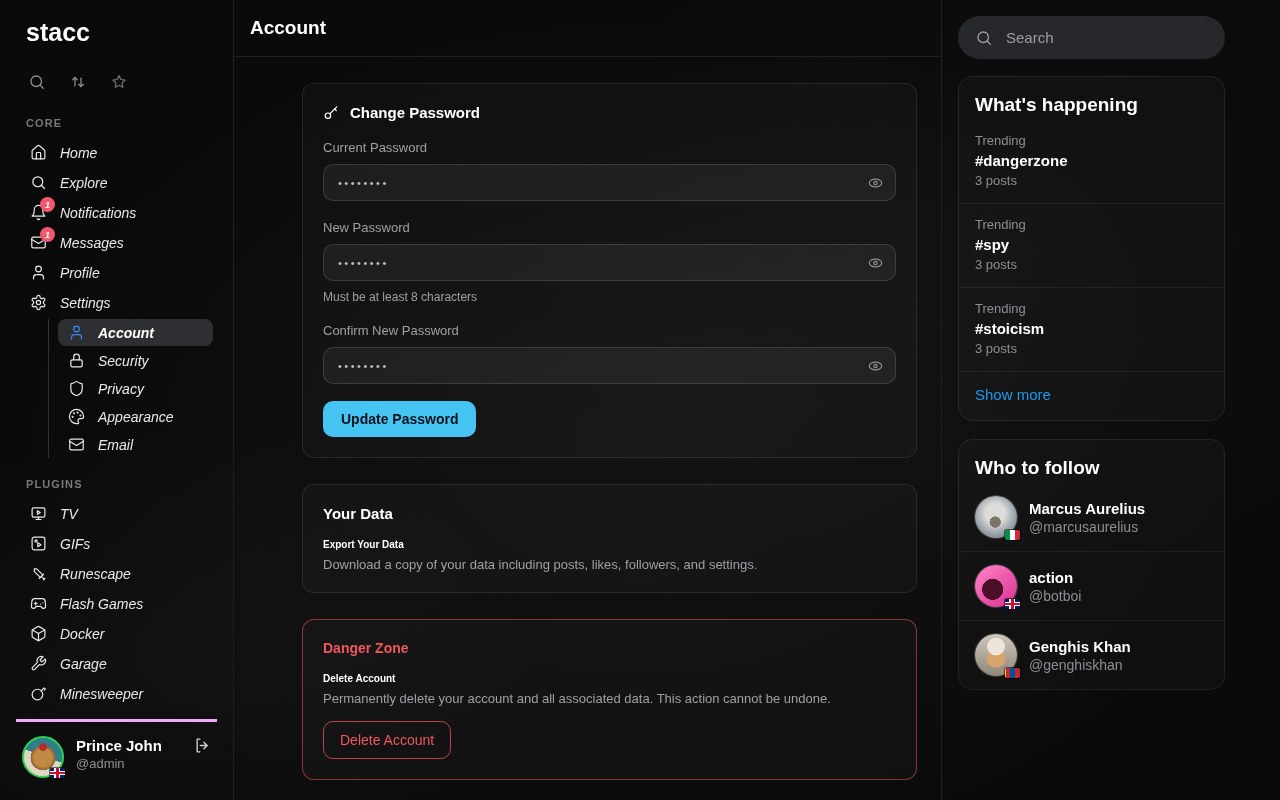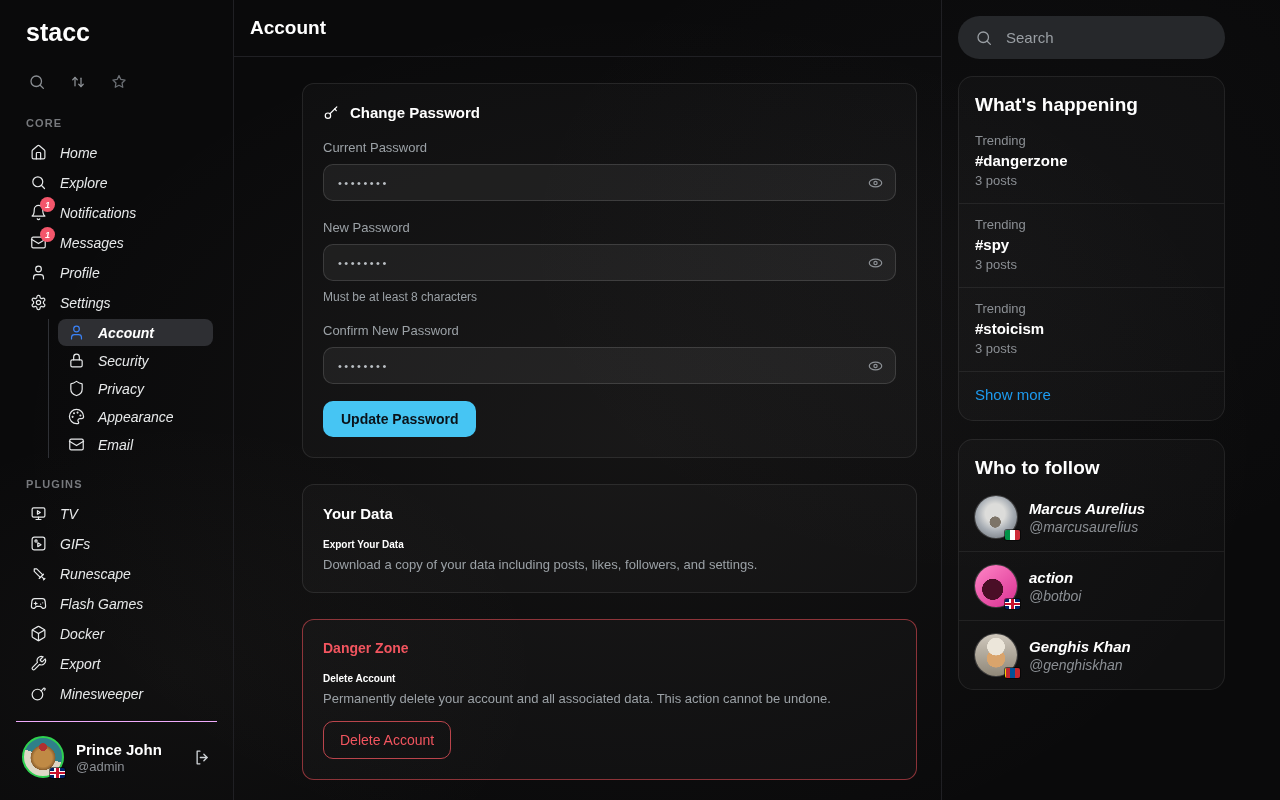--- a/index.html
+++ b/index.html
@@ -89,7 +89,7 @@
   .trend-tag { font-size:15px; font-weight:700; color:#fff; margin:4px 0; }
   .trend-posts { font-size:13px; color:#8b8f94; }
   .show-more { display:block; padding:14px 16px 17px; color:#1d9bf0; font-size:15px; cursor:pointer; }
-  .follow-row { display:flex; align-items:center; gap:12px; padding:13px 16px; cursor:pointer;font-style:italic; }
+  .follow-row { display:flex; align-items:center; gap:12px; padding:13px 16px; cursor:pointer; }
   .f-avatar { width:42px; height:42px; border-radius:50%; position:relative; flex-shrink:0; box-shadow:0 0 0 1px rgba(255,255,255,0.18); }
   .avatar-marcus { background: radial-gradient(circle at 48% 62%, #7d7468 0 16%, rgba(0,0,0,0) 17%), radial-gradient(circle at 48% 42%, #dcdcda 0 30%, #a7adb4 55%, #5f646a 100%); }
   .avatar-botboi { background: radial-gradient(circle at 42% 58%, #4a0e26 0 30%, rgba(0,0,0,0) 31%), linear-gradient(140deg, #ff86c6, #d92f92); }

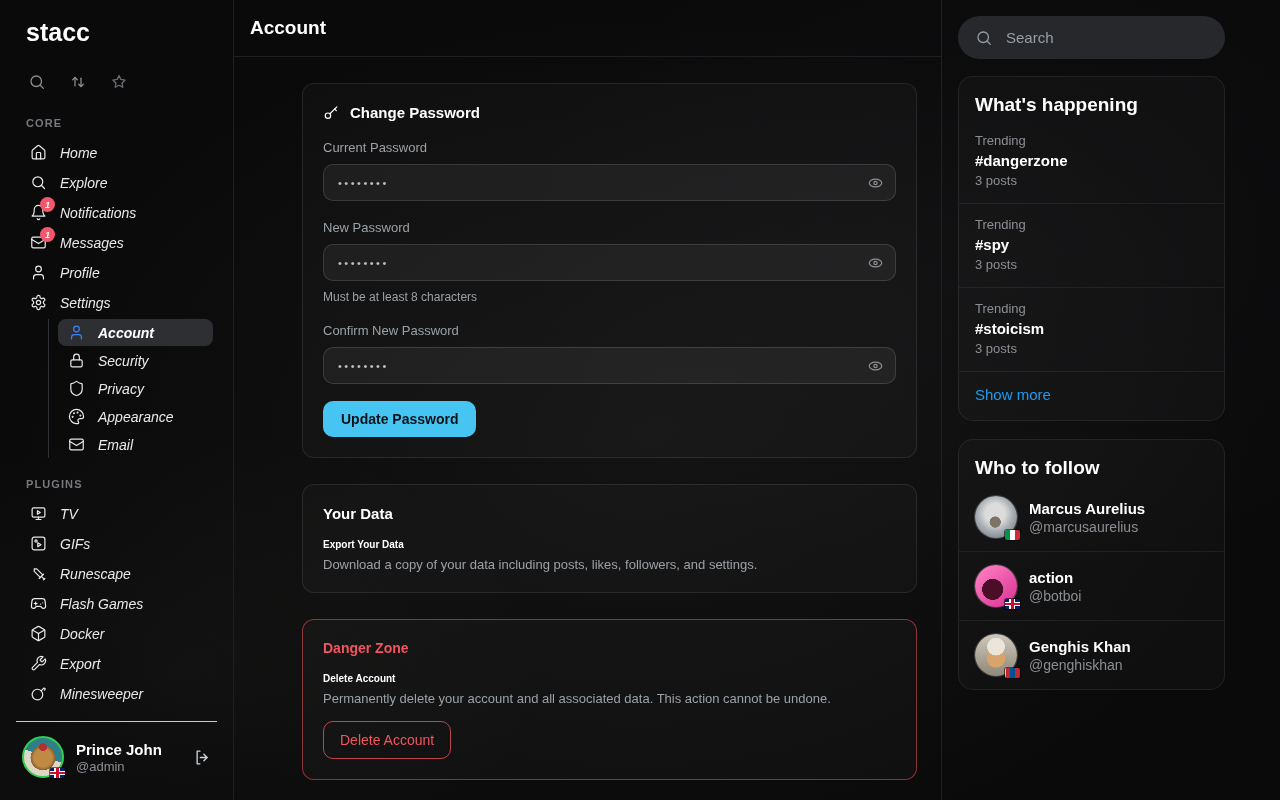--- a/index.html
+++ b/index.html
@@ -362,7 +362,7 @@
             <use href="#i-wrench"></use>
           </svg>
         </span>
-      <span>Export</span>
+      <span>Garage</span>
     </div>
     <div class="nav-item">
       <span class="icon-wrap">

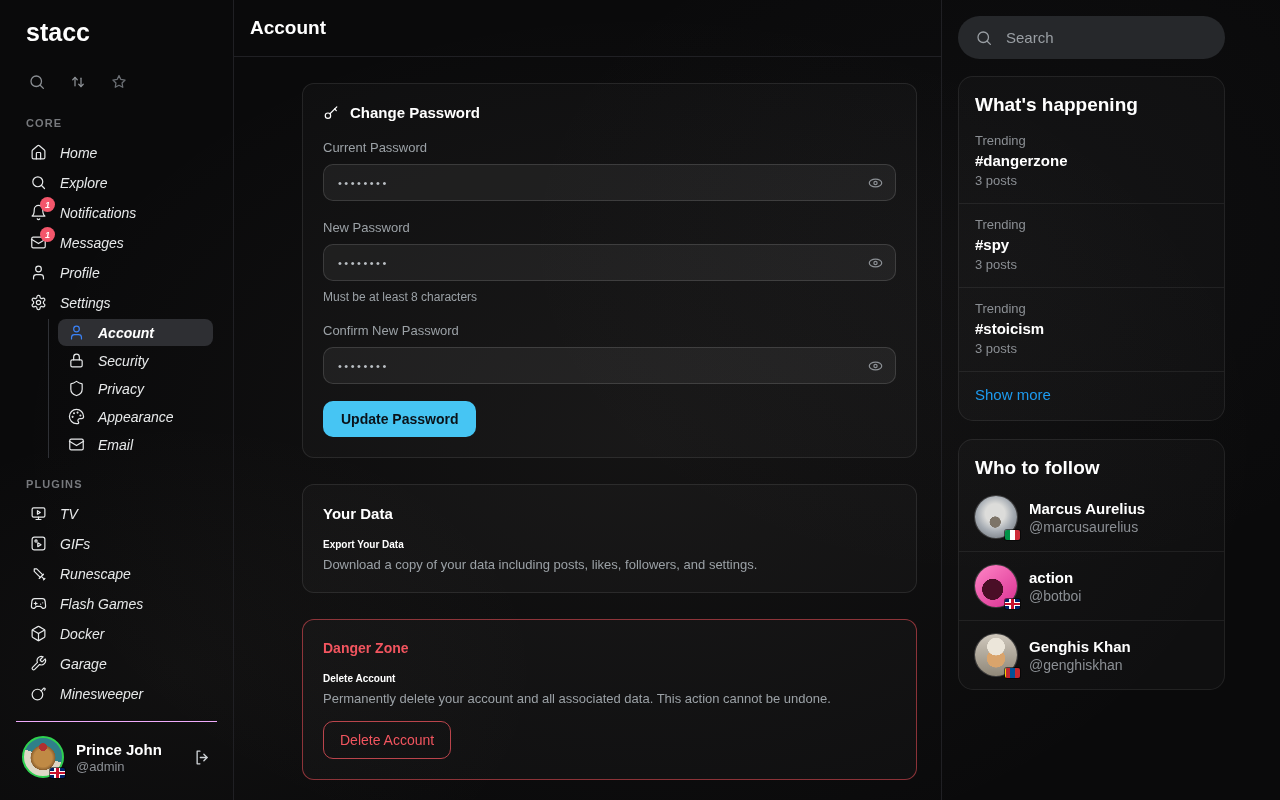--- a/index.html
+++ b/index.html
@@ -31,7 +31,7 @@
   .subnav .nav-item { height:27px; font-size:14px; }
   .nav-item.active { background:#2e2f33; font-weight:700; color:#fff; }
   .nav-item.active svg.ic { color:#3b82f6; }
-  .sidebar-bottom { margin-top:auto; margin-left:16px; margin-right:16px; border-top:1px solid #f0abfc; padding:14px 6px 22px; display:flex; align-items:center; gap:12px; }
+  .sidebar-bottom { margin-top:auto; margin-left:16px; margin-right:16px; border-top:3px solid #f0abfc; padding:14px 6px 22px; display:flex; align-items:flex-start; gap:12px; }
   .avatar { width:42px; height:42px; border-radius:50%; position:relative; flex-shrink:0; }
   .avatar-prince {
     border:2px solid #2fd150;

